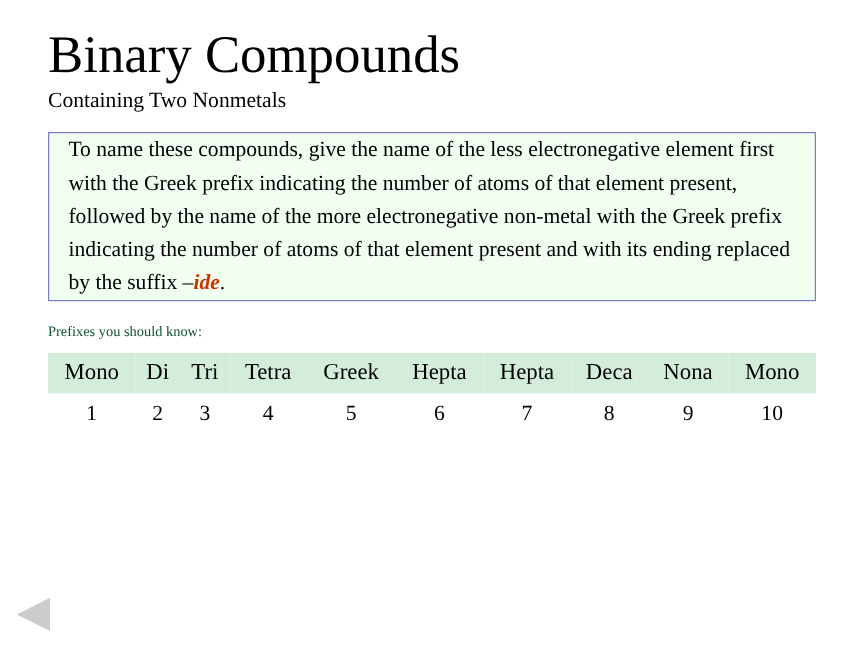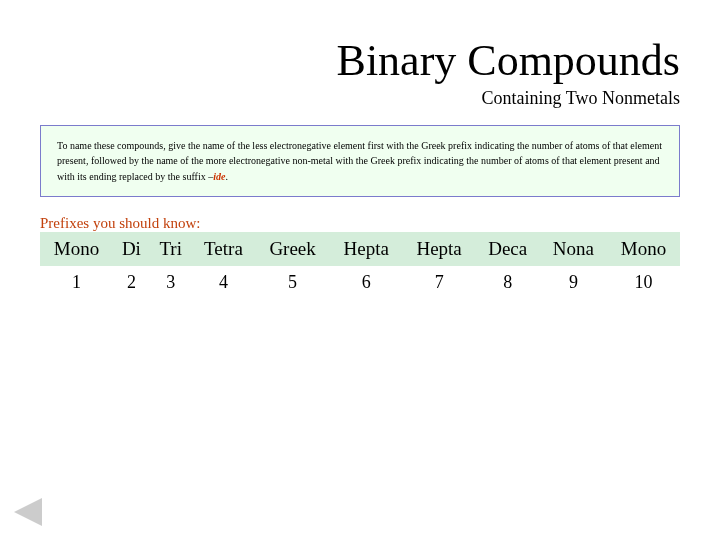--- a/index.html
+++ b/index.html
@@ -22,9 +22,8 @@
     }
 
     .title-section {
-      text-align: right;
+      text-align: left;
       margin-bottom: 16px;
-      margin-top: 15px;
     }
 
     .main-title {

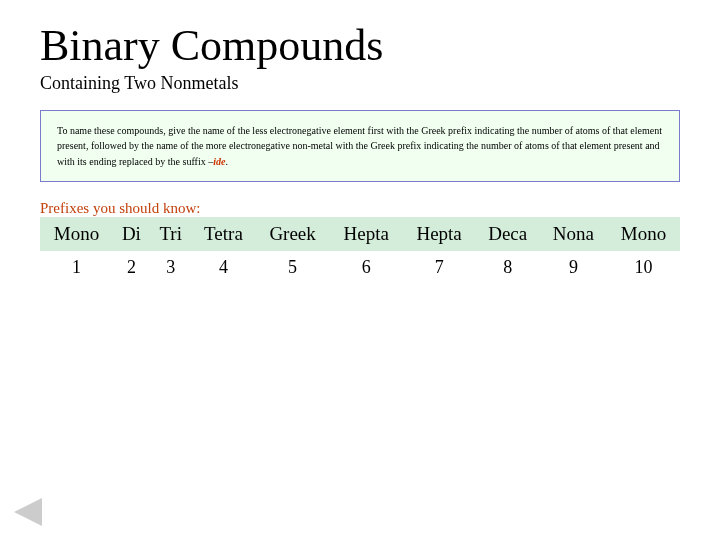--- a/index.html
+++ b/index.html
@@ -42,9 +42,9 @@
     .description-box {
       border: 1.5px solid #7b7bcc;
       background: #f0fff0;
-      padding: 12px 16px;
+      padding: 0 16px;
       margin-bottom: 18px;
-      font-size: 10px;
+      font-size: 18px;
       line-height: 1.55;
       color: #000000;
     }

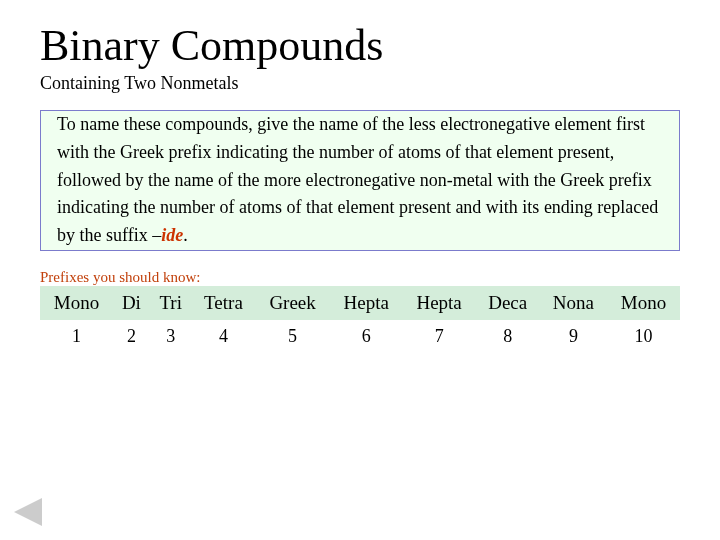--- a/index.html
+++ b/index.html
@@ -56,8 +56,9 @@
     }
 
     .prefixes-label {
-      font-size: 15px;
-      color: #c2410c;
+      font-size: 12px;
+      color: #14532d;
+      margin-bottom: 10px;
     }
 
     .prefix-table {

